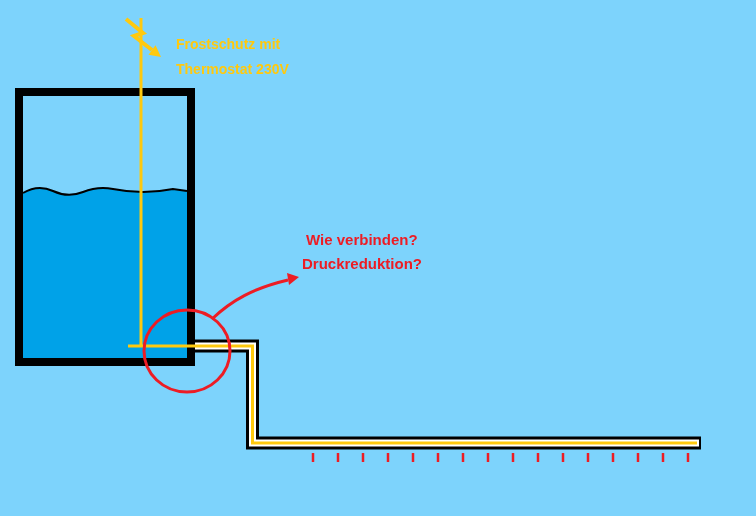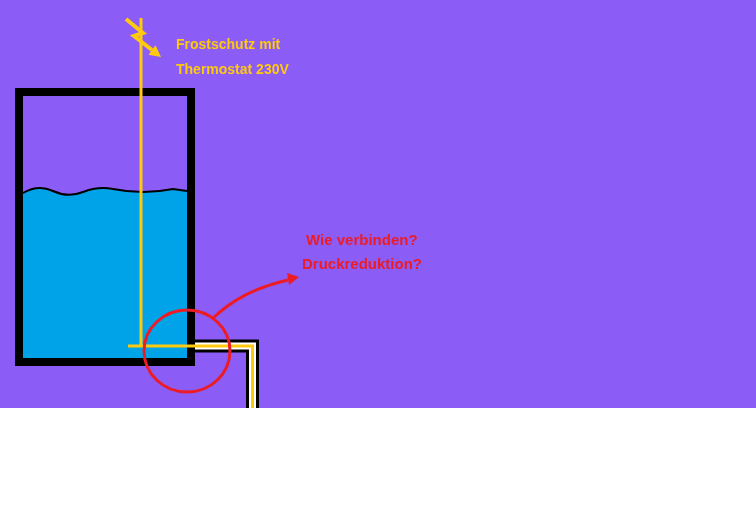--- a/index.html
+++ b/index.html
@@ -8,8 +8,8 @@
   .stage {
     position: relative;
     width: 756px;
-    height: 408px;
-    background: #8b5cf6;
+    height: 516px;
+    background: #7dd3fc;
     overflow: hidden;
   }
   svg { display: block; }

